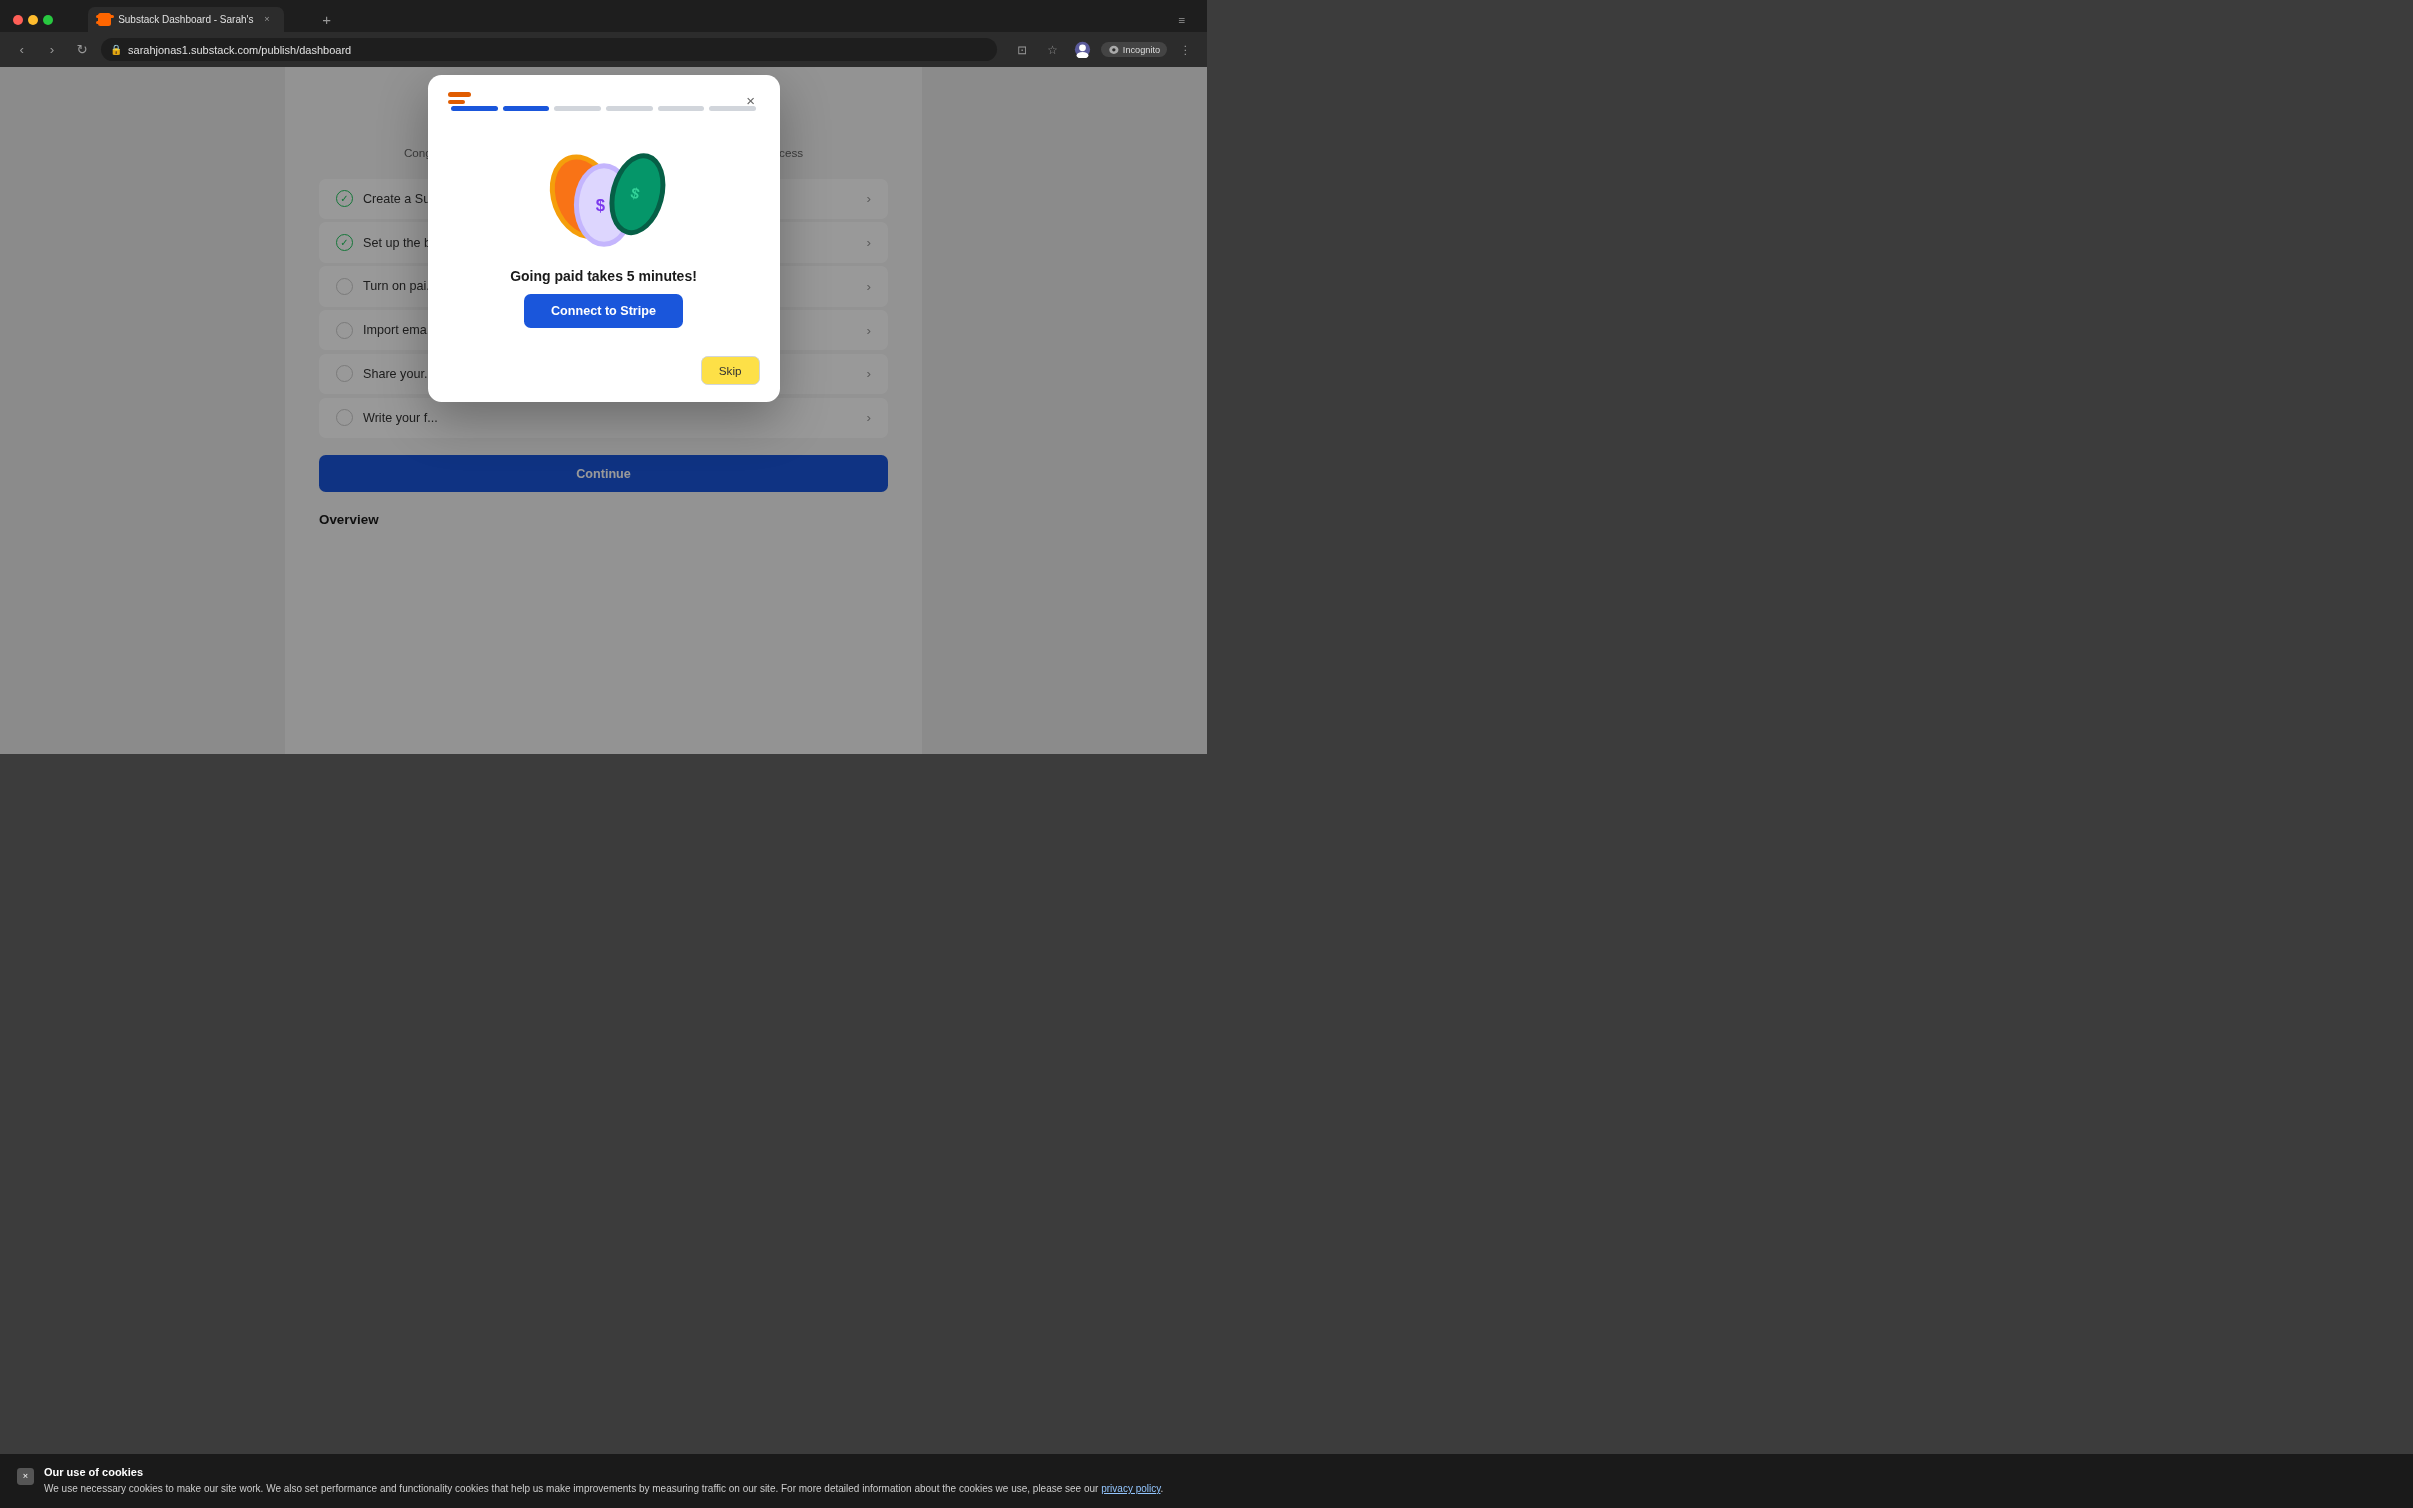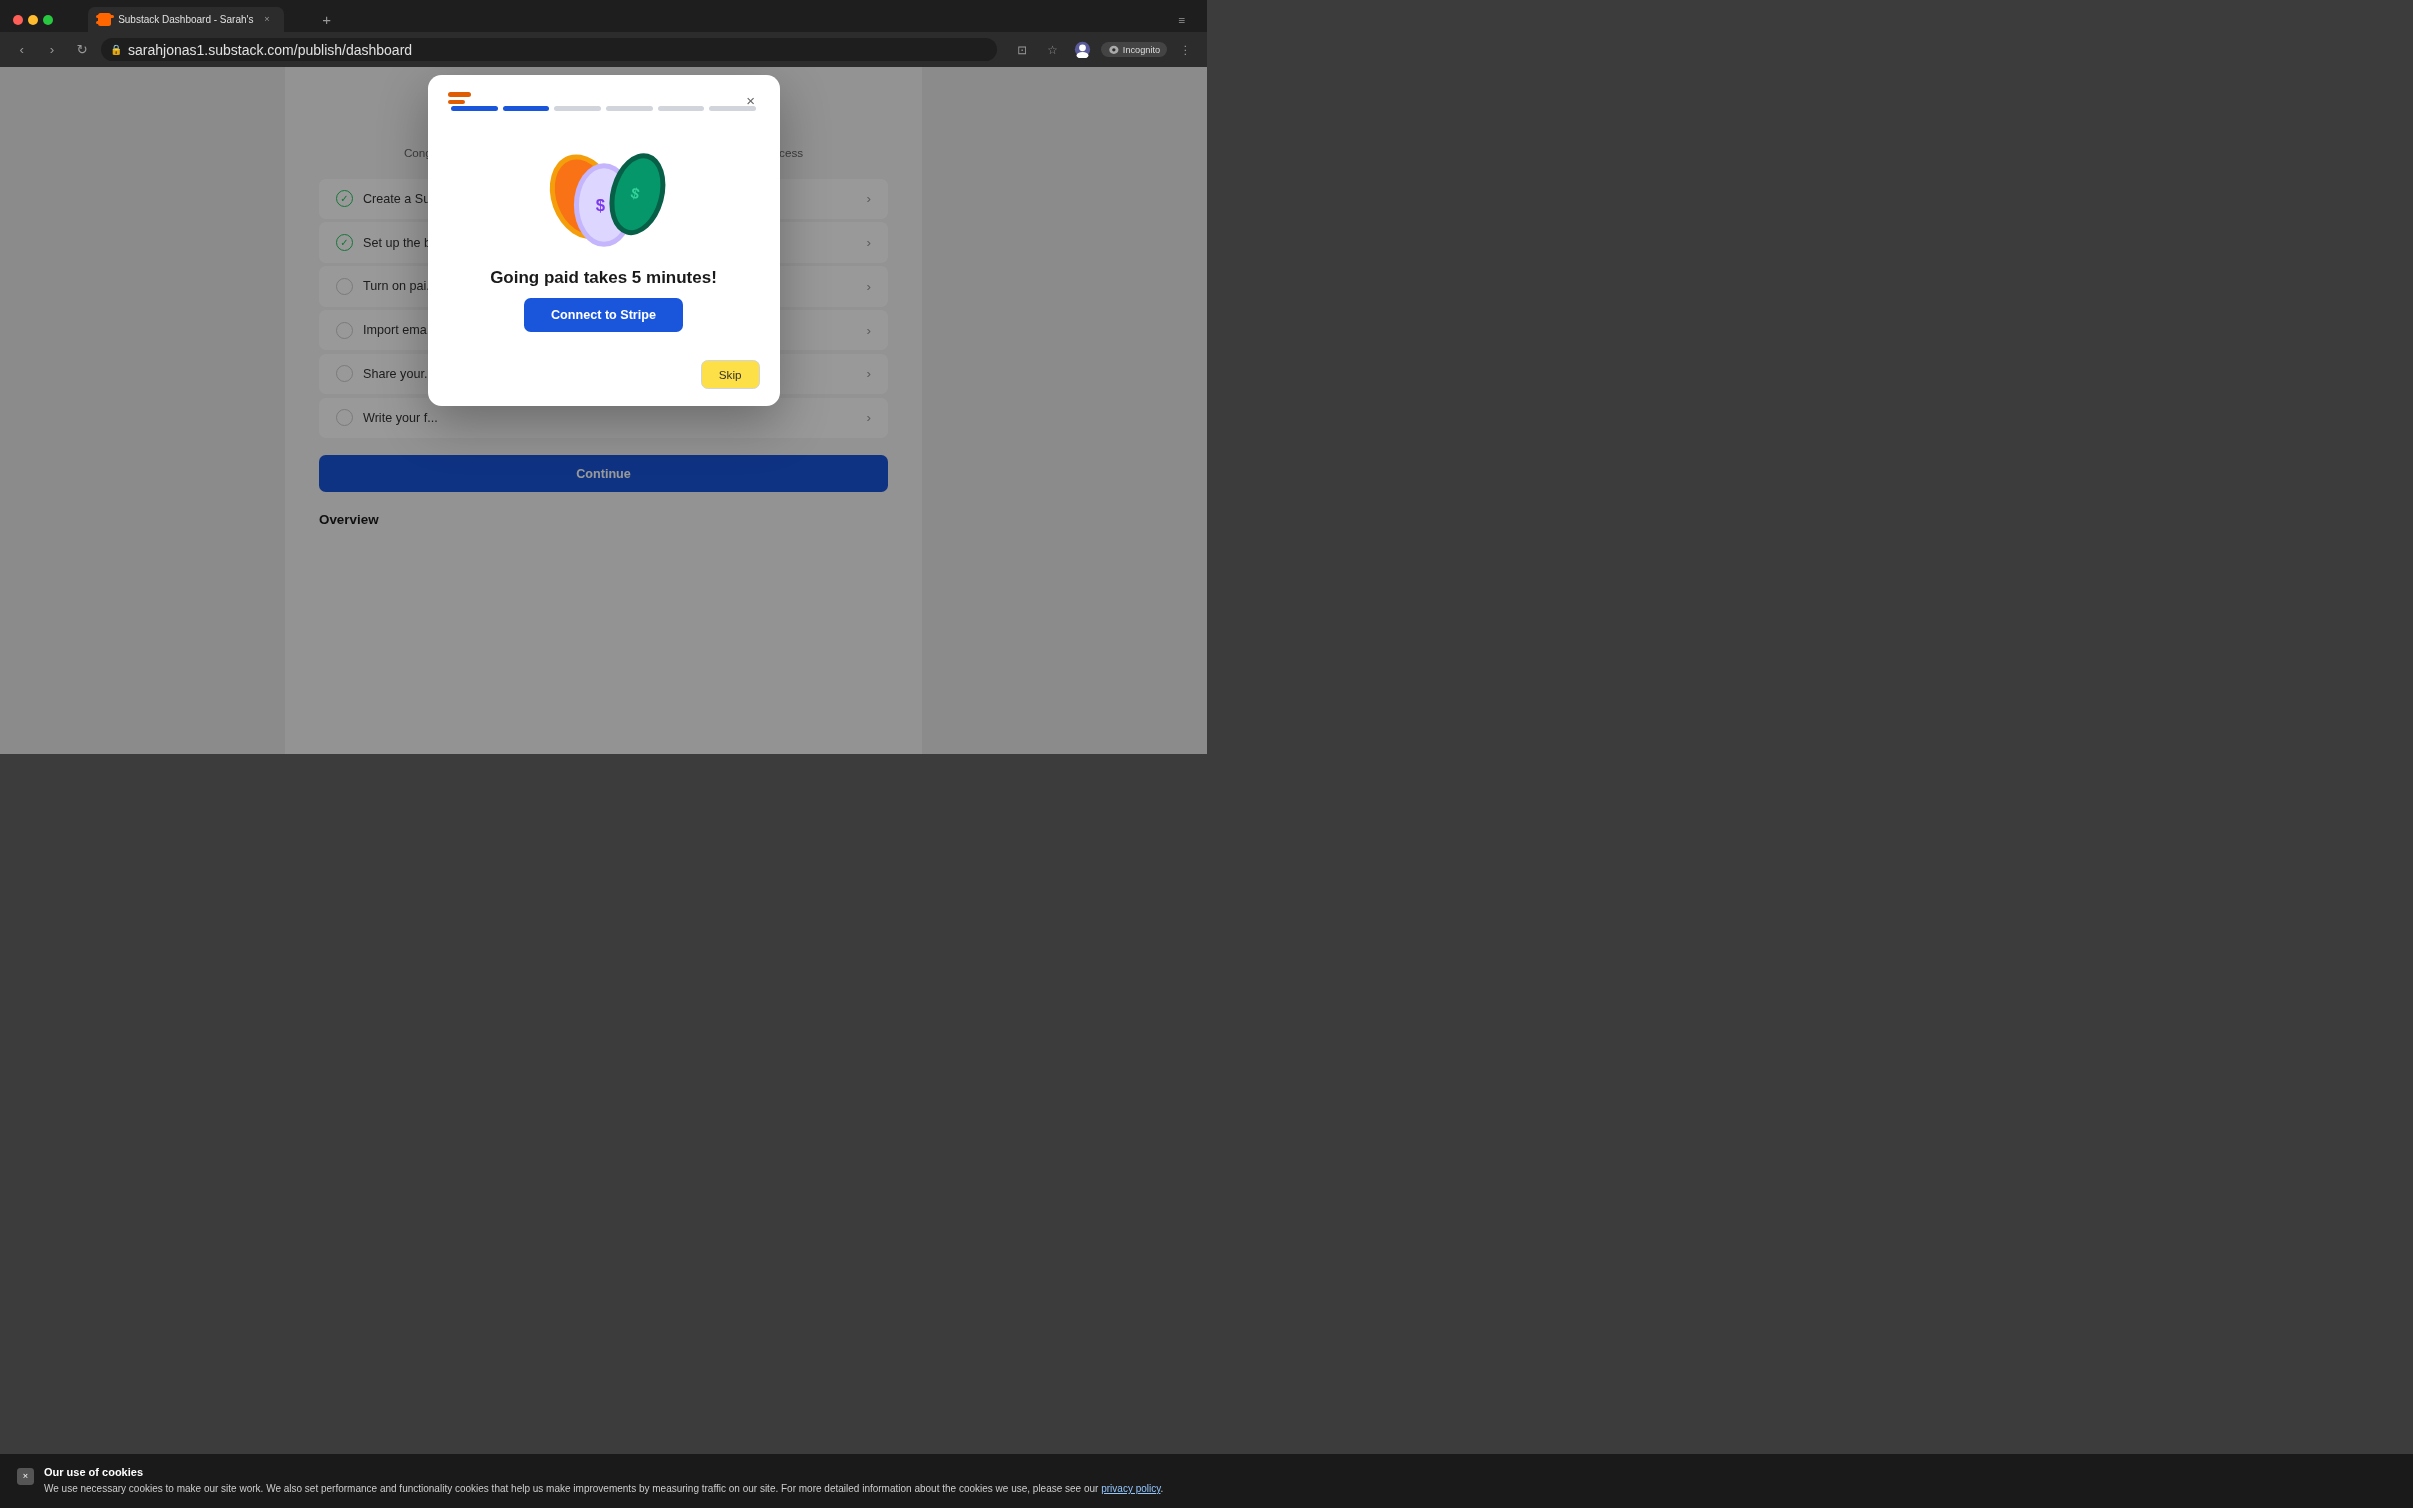--- a/index.html
+++ b/index.html
@@ -131,7 +131,7 @@
     }
 
     .url-text {
-      font-size: 14px;
+      font-size: 11px;
       color: #e0e0e0;
     }
 

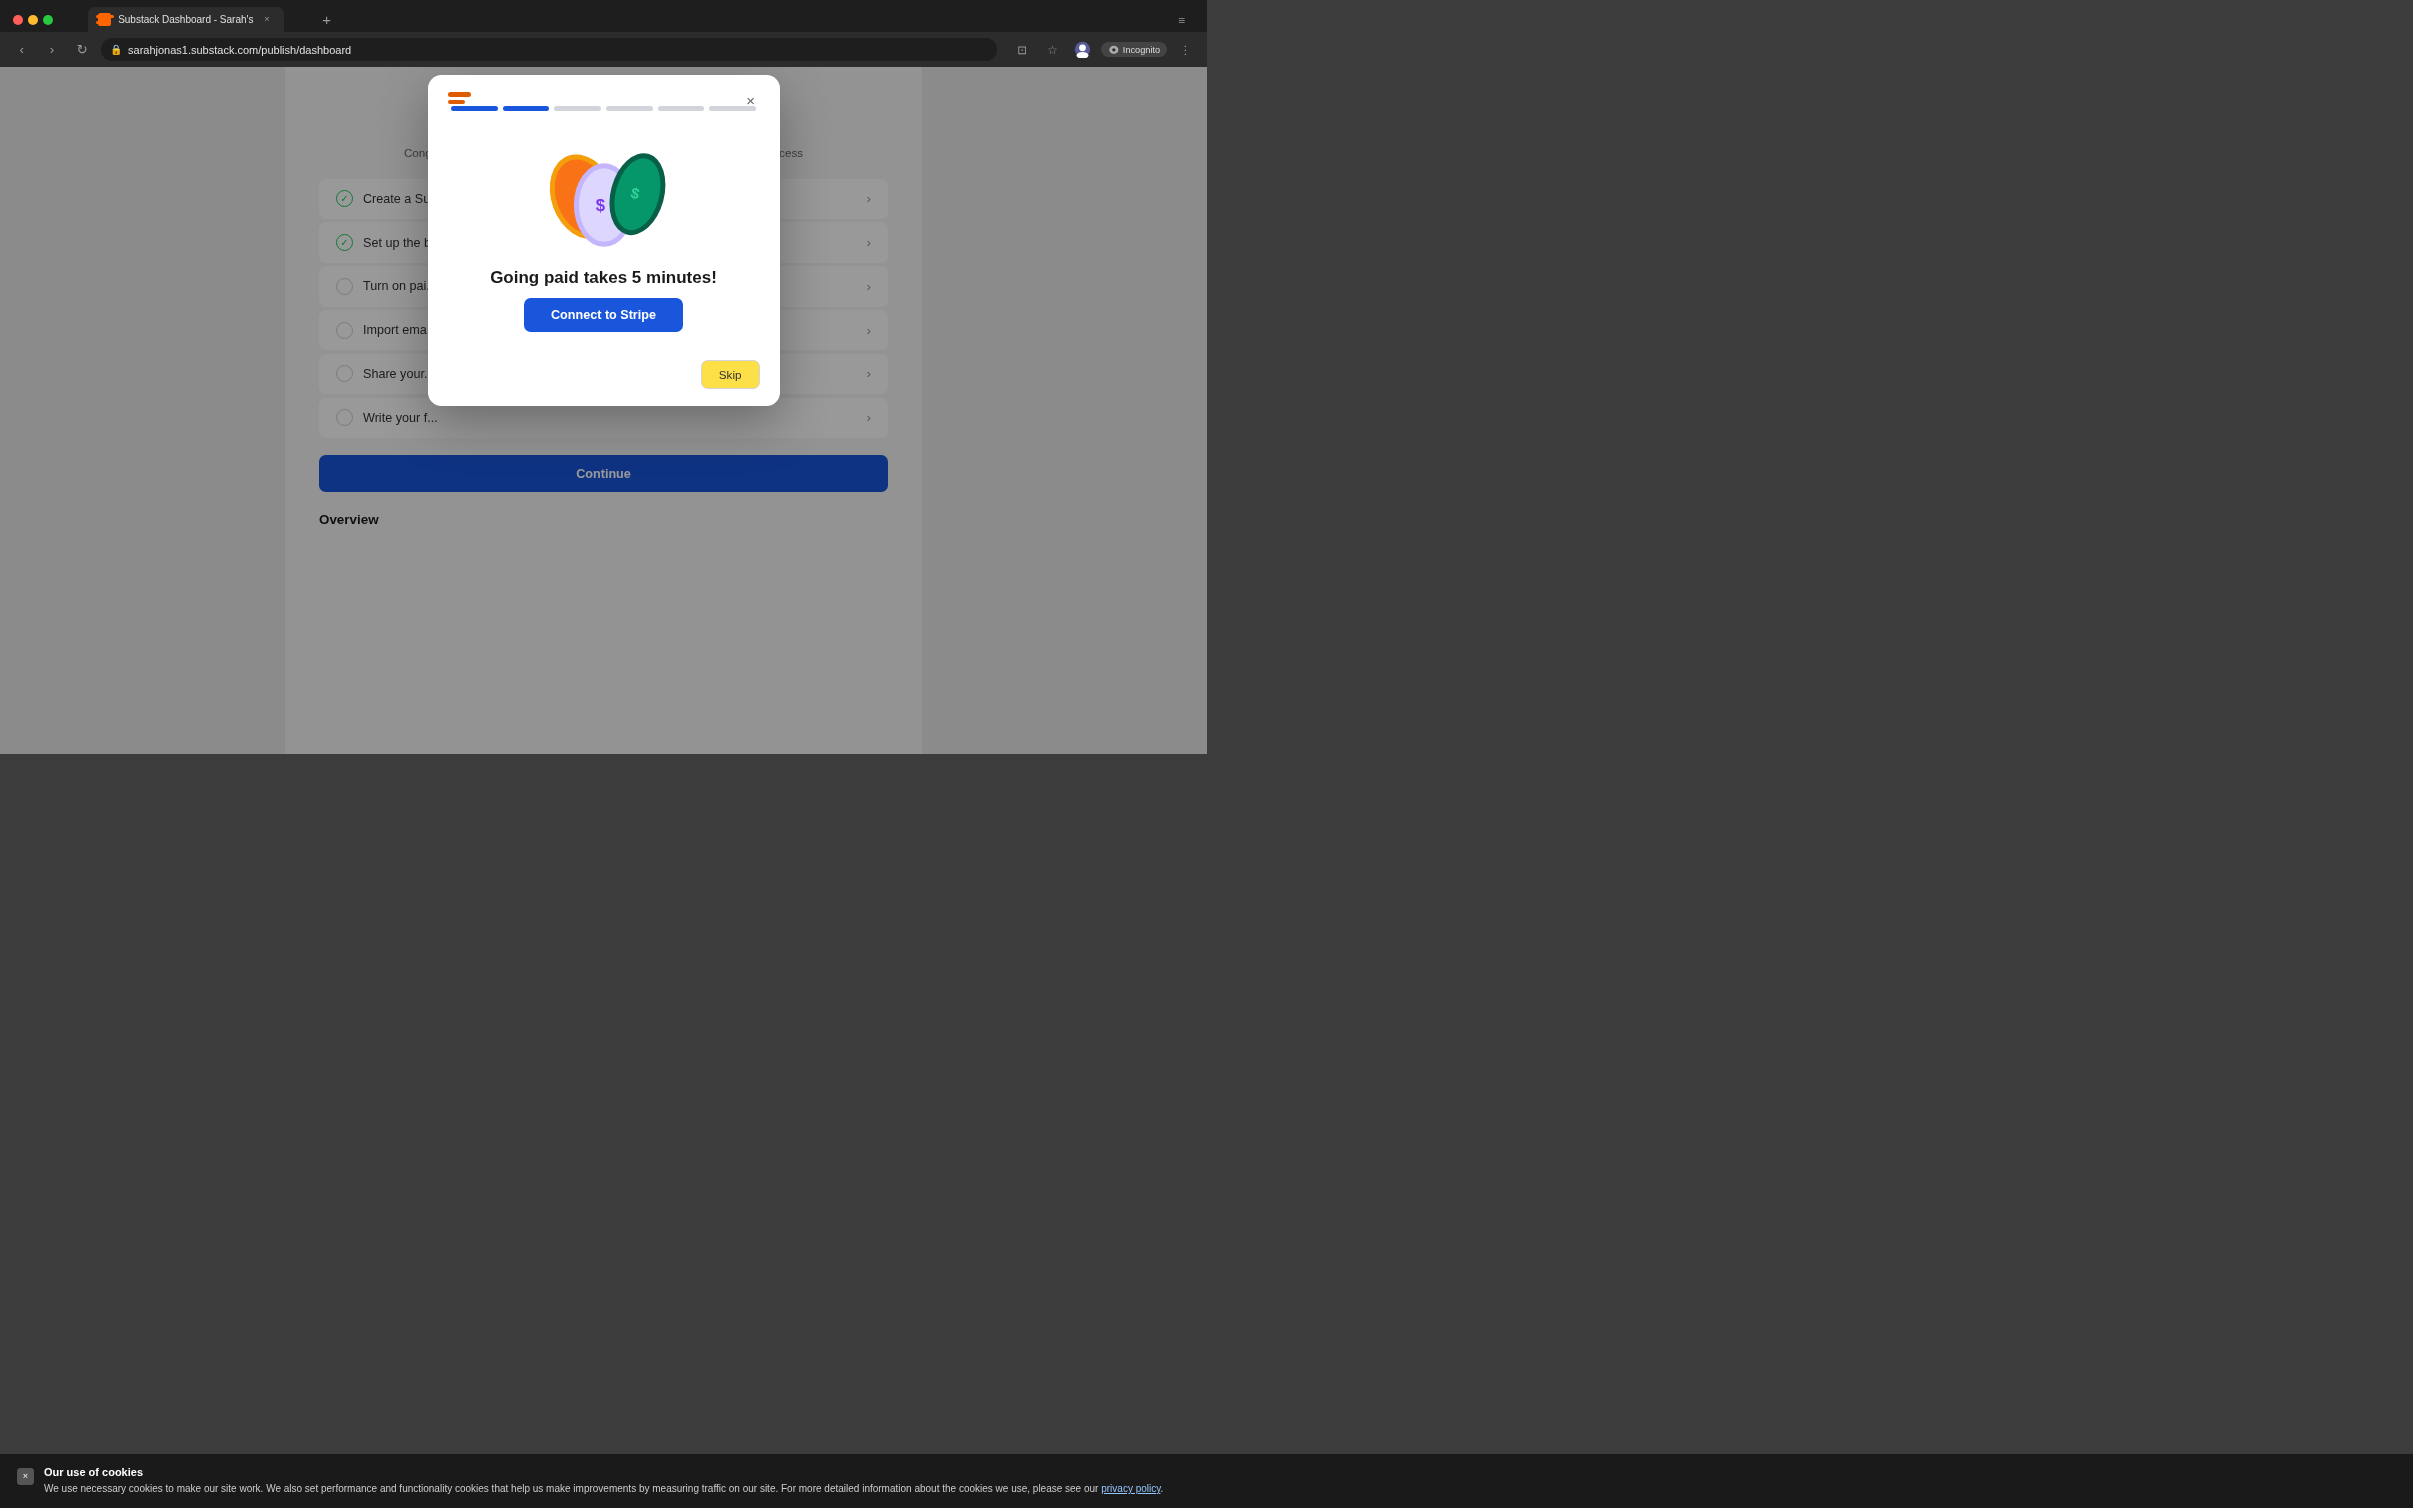--- a/index.html
+++ b/index.html
@@ -358,7 +358,7 @@
     }
 
     .modal-heading {
-      font-size: 17px;
+      font-size: 14px;
       font-weight: 700;
       color: #1a1a1a;
       text-align: left;

